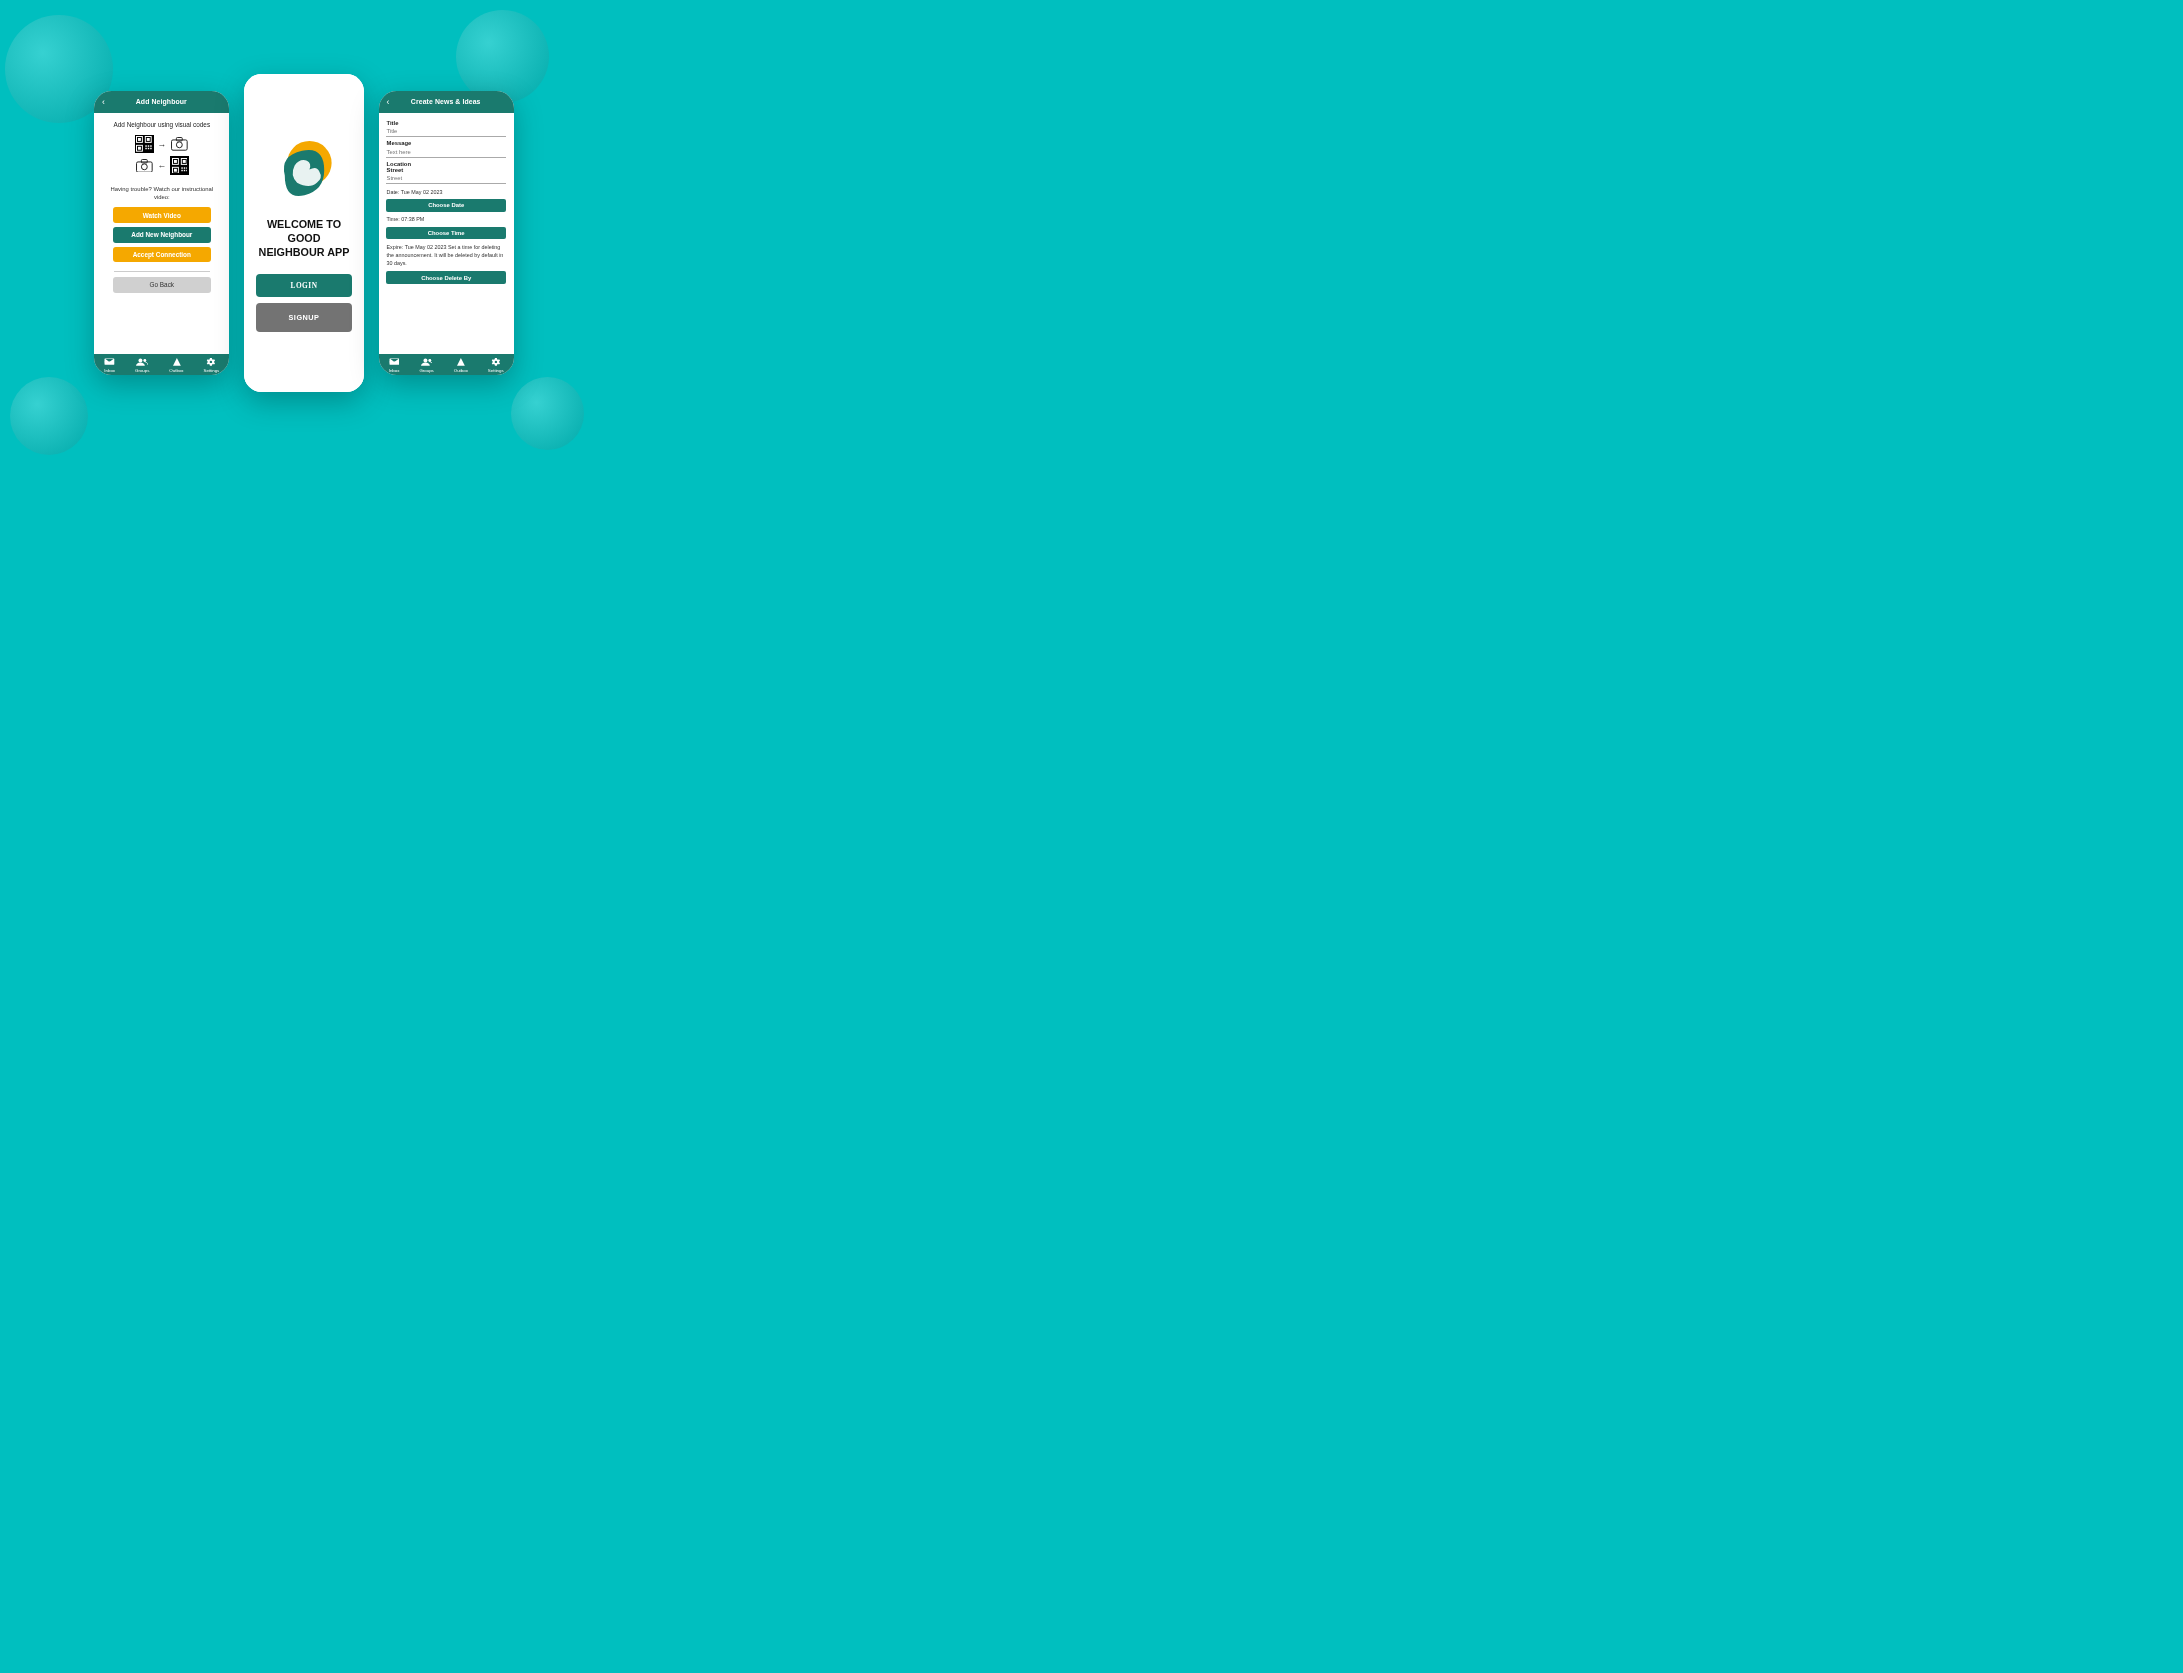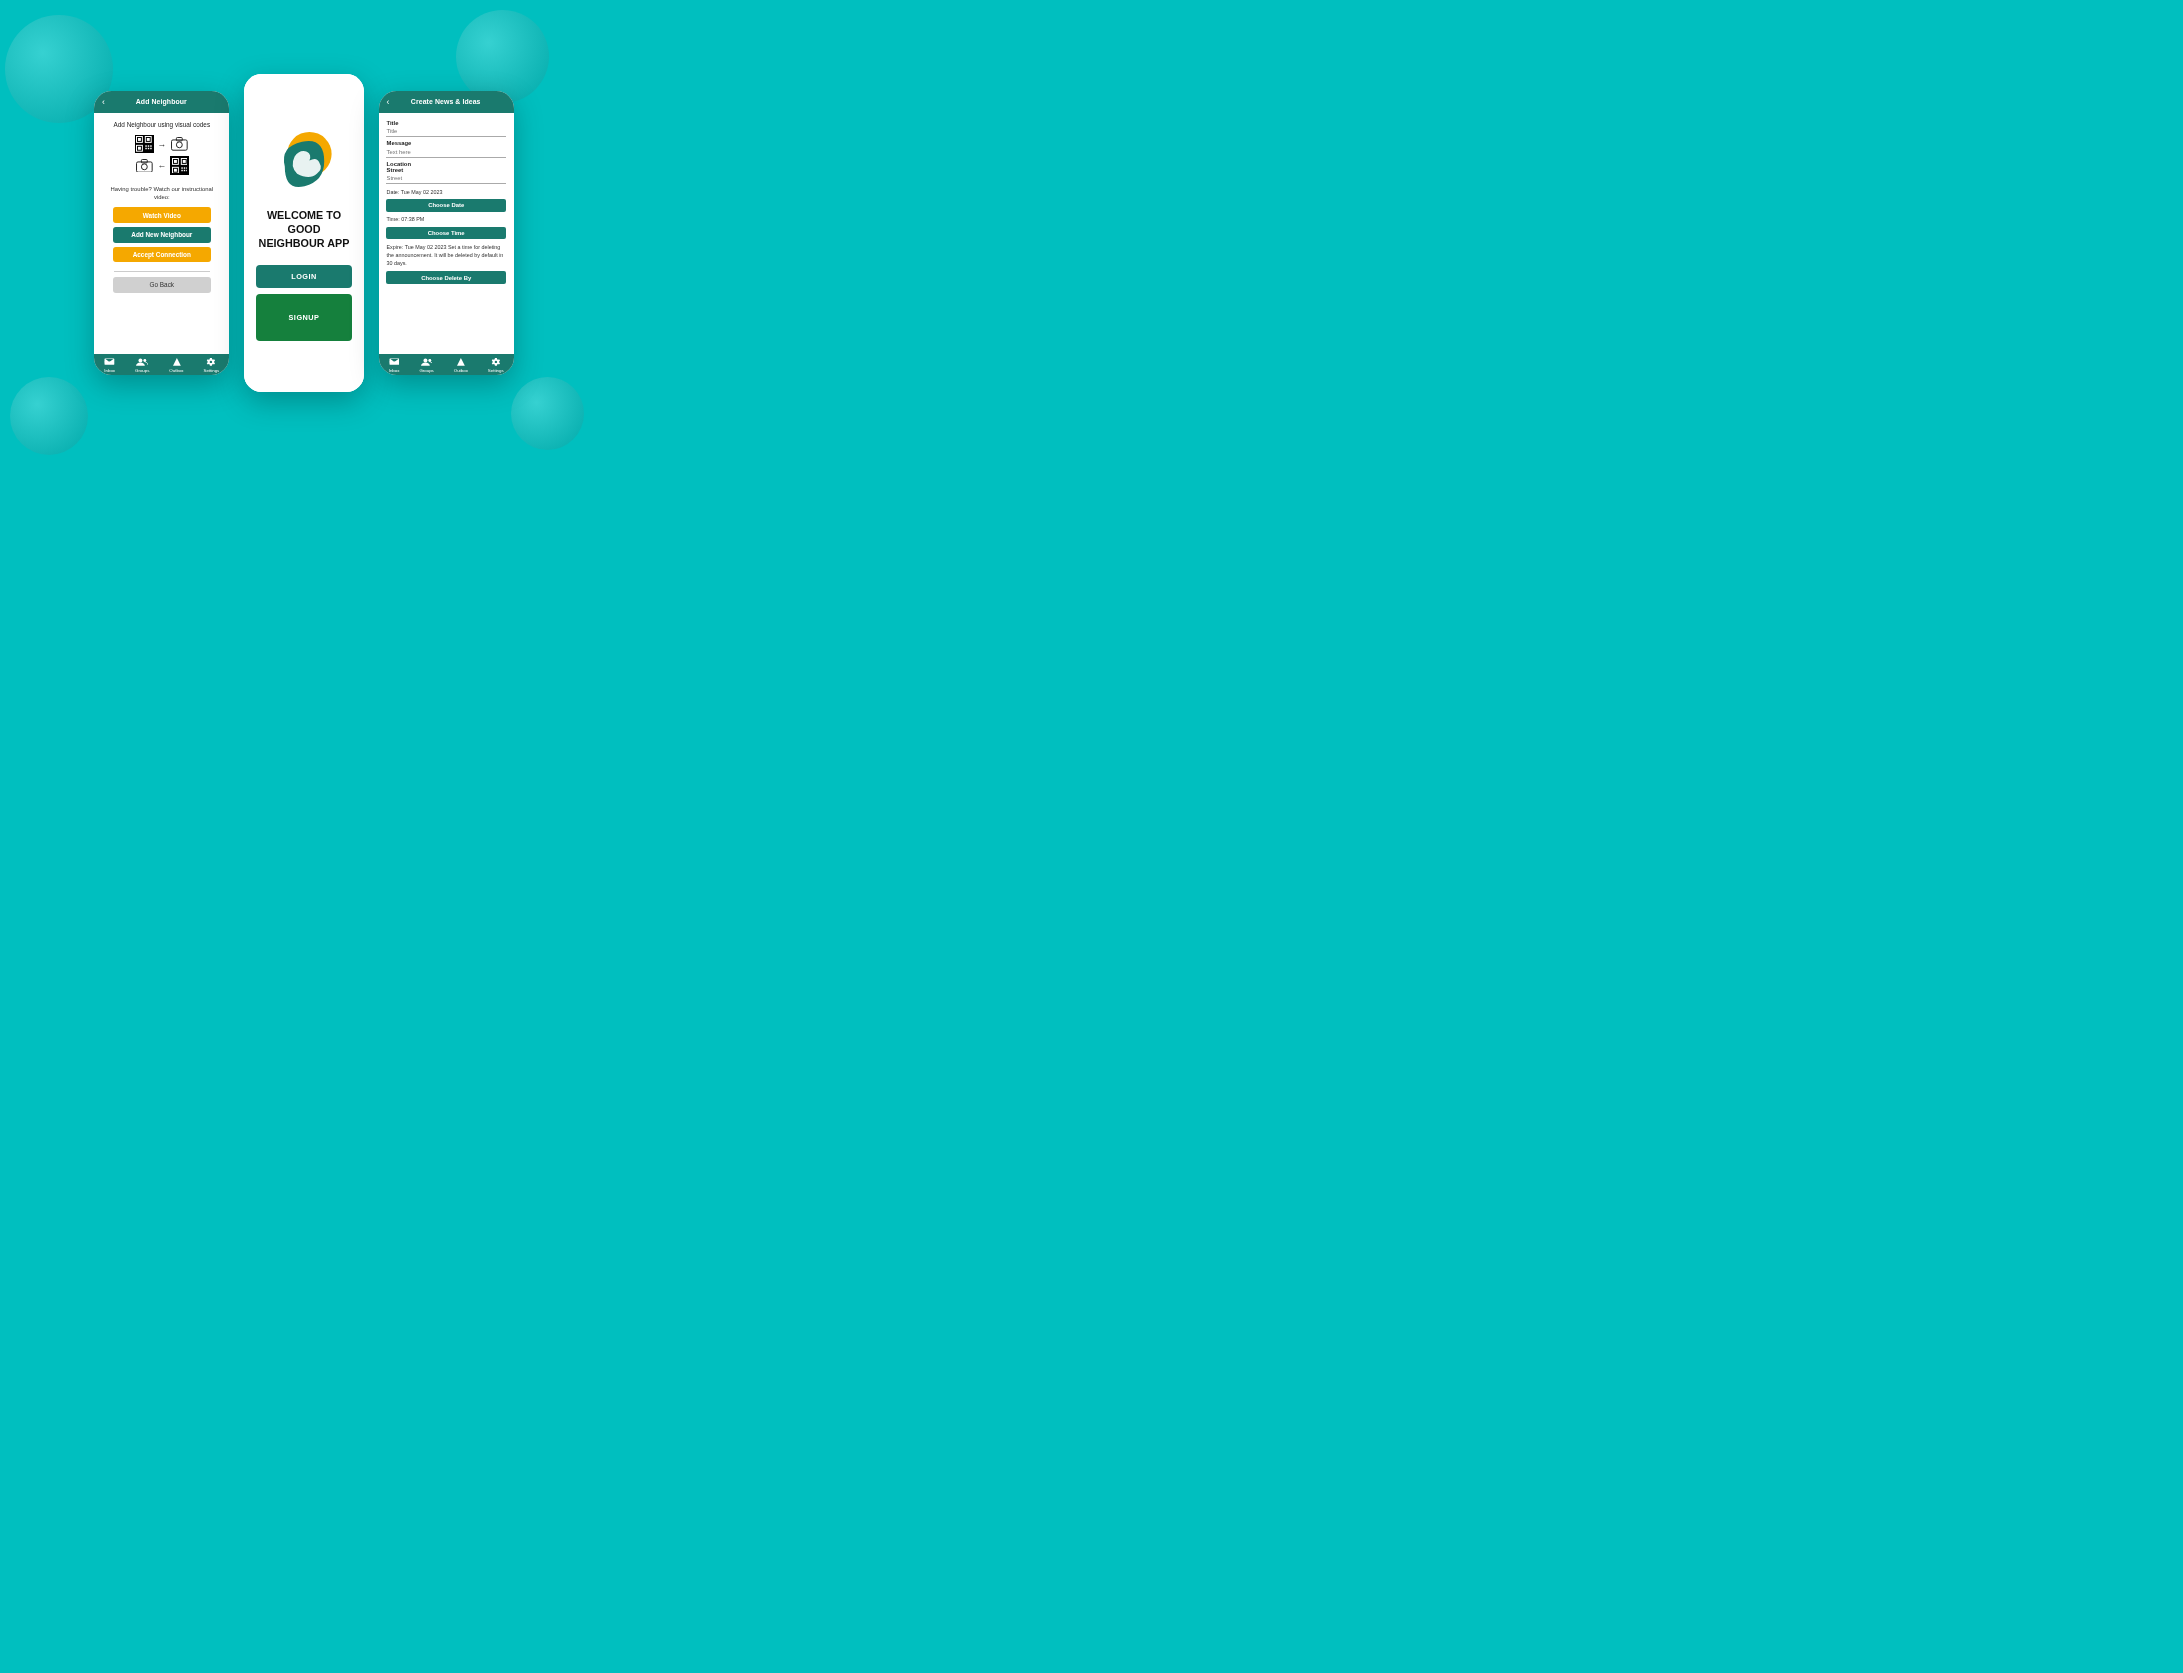--- a/index.html
+++ b/index.html
@@ -238,6 +238,7 @@
       letter-spacing: 0.5px;
       cursor: pointer;
       margin-bottom: 5.9px;
+      font-family: Liberation Serif, serif;
     }
     .btn-signup {
       background: #15803d;

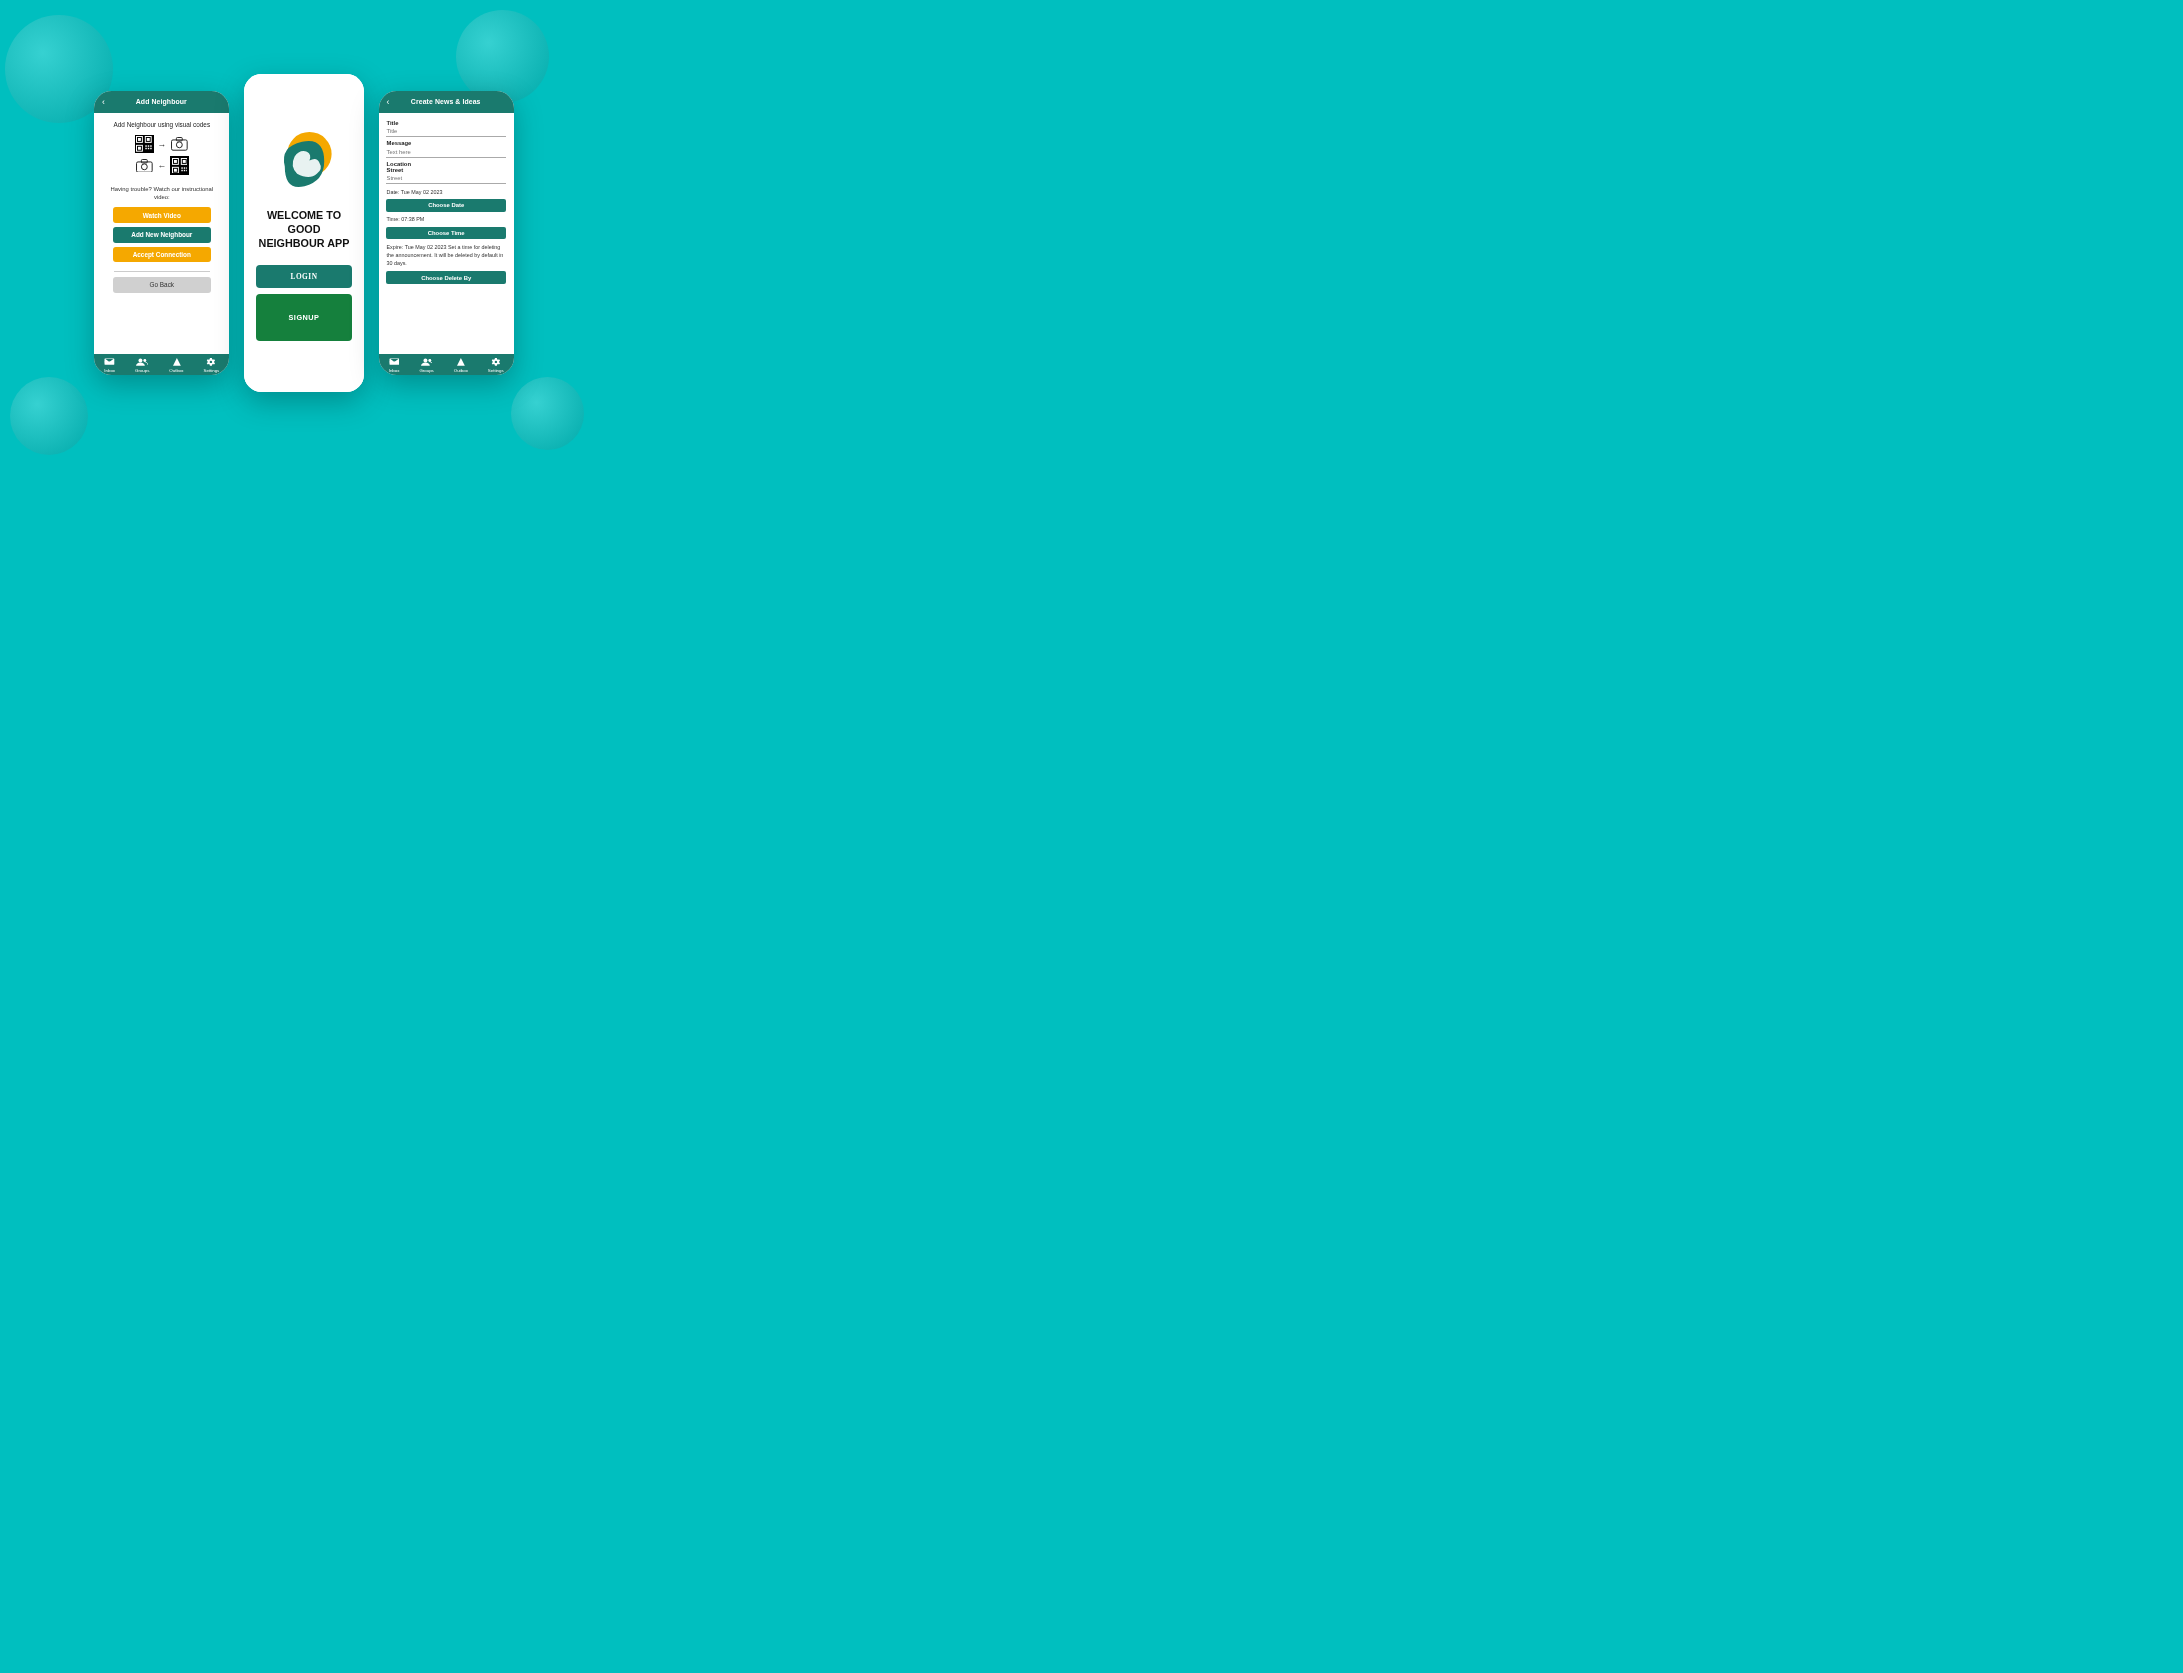--- a/index.html
+++ b/index.html
@@ -241,11 +241,11 @@
       font-family: Liberation Serif, serif;
     }
     .btn-signup {
-      background: #15803d;
+      background: #737373;
       color: #fff;
       border: none;
       border-radius: 3.9px;
-      padding: 19px 0;
+      padding: 10px 0;
       width: 100%;
       font-size: 7.3px;
       font-weight: 700;

